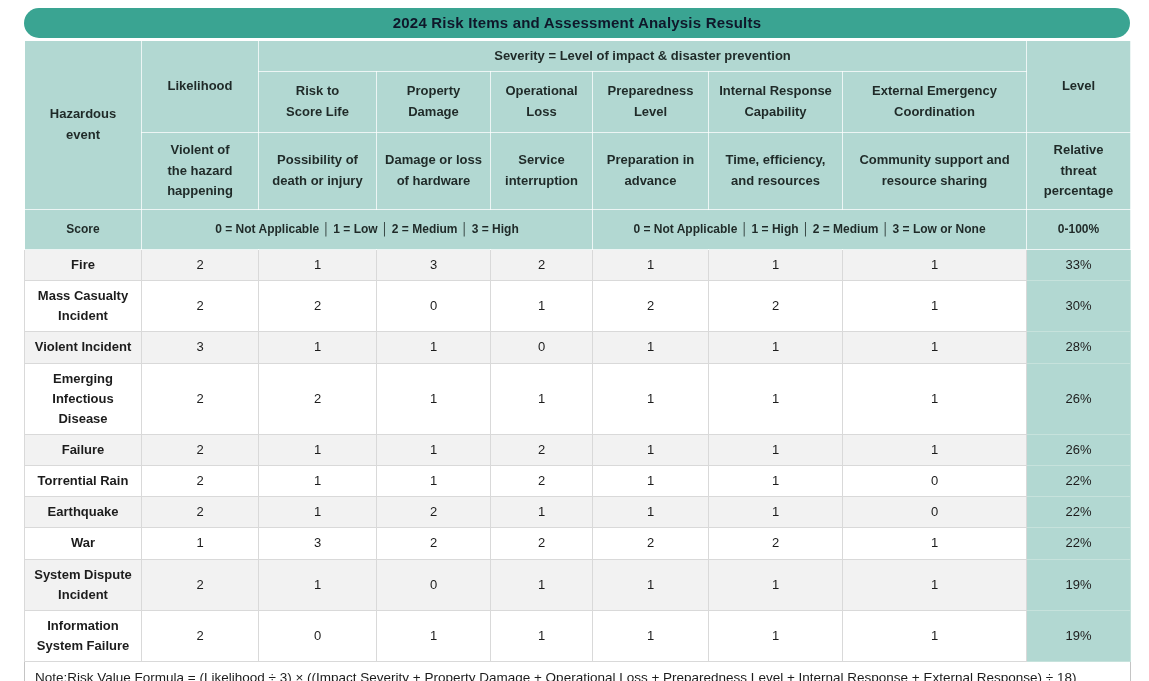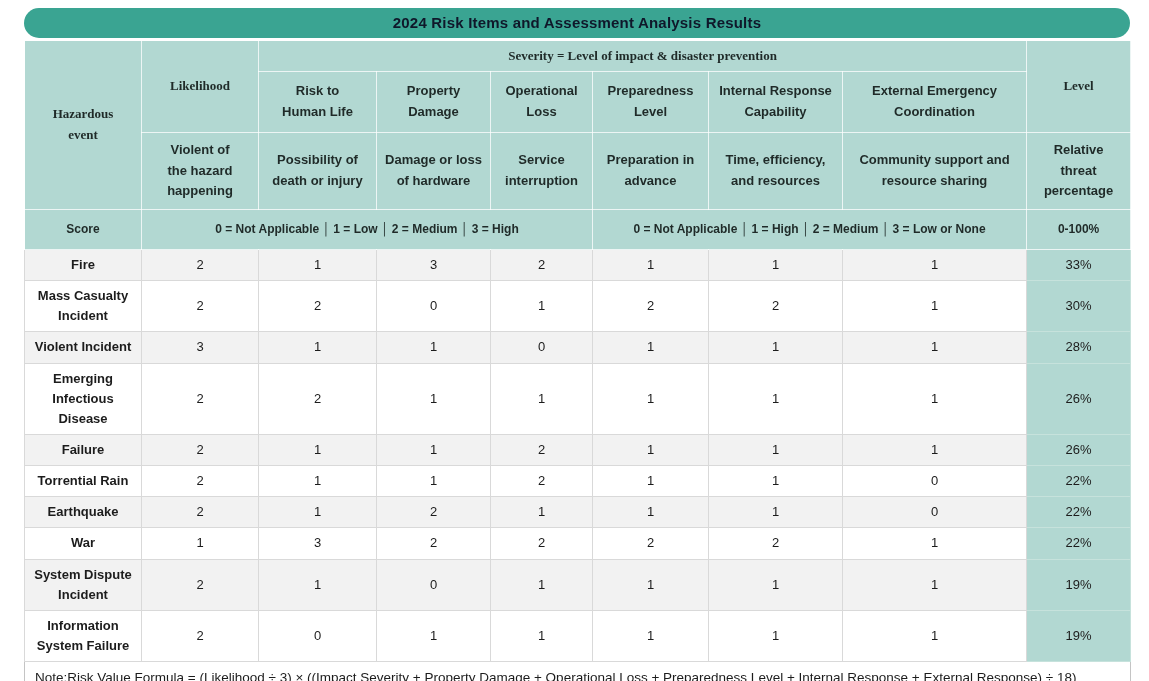--- a/index.html
+++ b/index.html
@@ -48,7 +48,7 @@
     white-space: pre-line;
     line-height: 1.6;
   }
-  tr.severity-row th { height: 26px; padding: 2px 0; font-family: Liberation Serif, serif; }
+  tr.severity-row th { height: 26px; padding: 2px 0; }
   tr.colhead-row th { height: 52px; }
   tr.desc-row th { height: 68px; }
   tr.score-row th { height: 31px; font-size: 12px; }

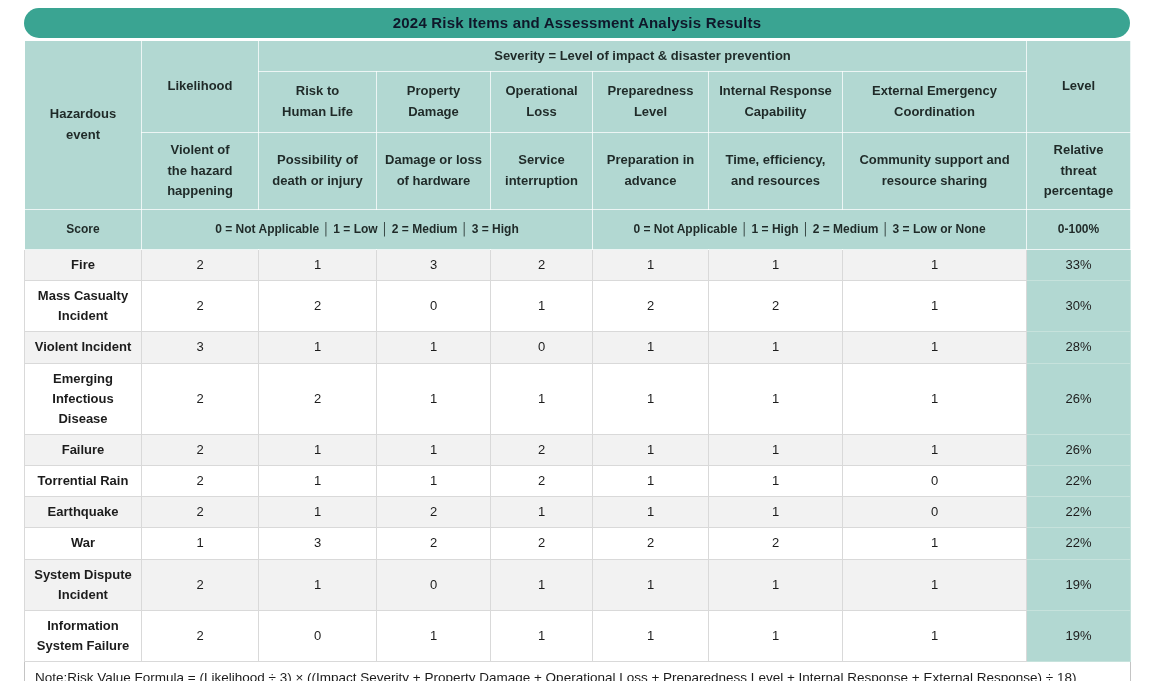--- a/index.html
+++ b/index.html
@@ -115,7 +115,7 @@
       </tr>
       <tr class="colhead-row">
         <th>Risk to
-Human Life</th>
+Score Life</th>
         <th>Property
 Damage</th>
         <th>Operational

